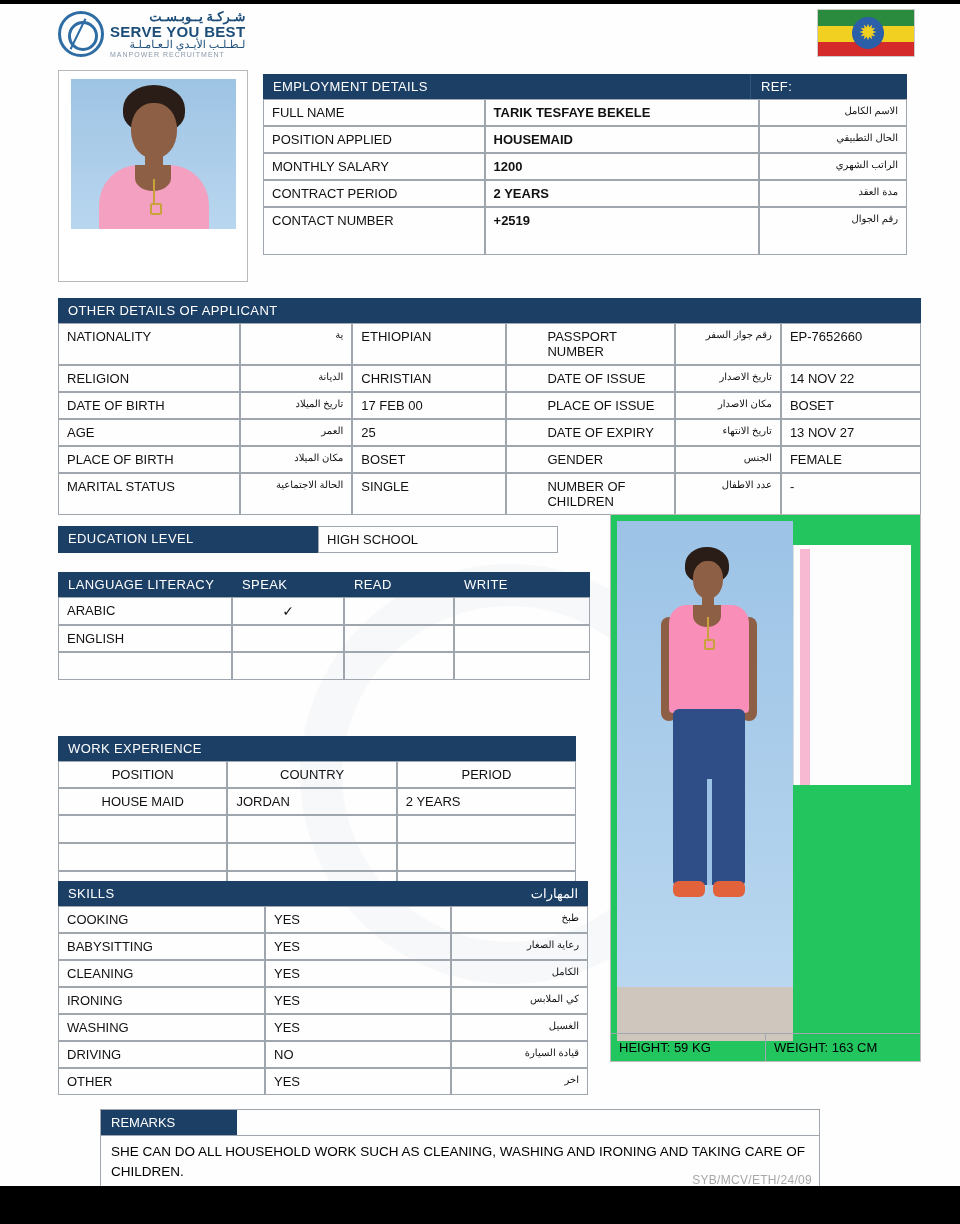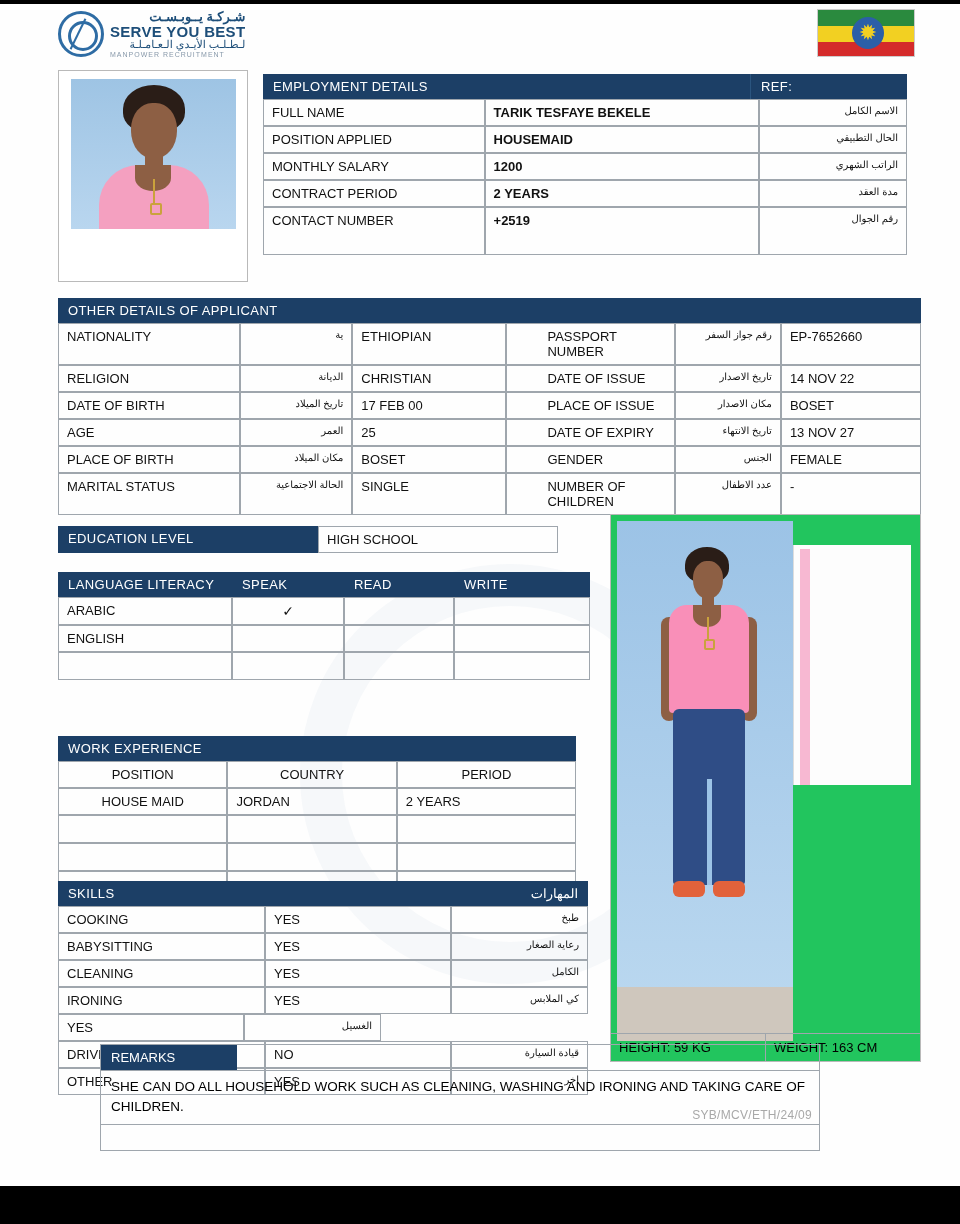--- a/index.html
+++ b/index.html
@@ -357,6 +357,7 @@
         <div class="cell s3 ar">كي الملابس</div>
       </div>
       <div class="o-row">
+        <div class="cell s1">WASHING</div>
         <div class="cell s2">YES</div>
         <div class="cell s3 ar">الغسيل</div>
       </div>

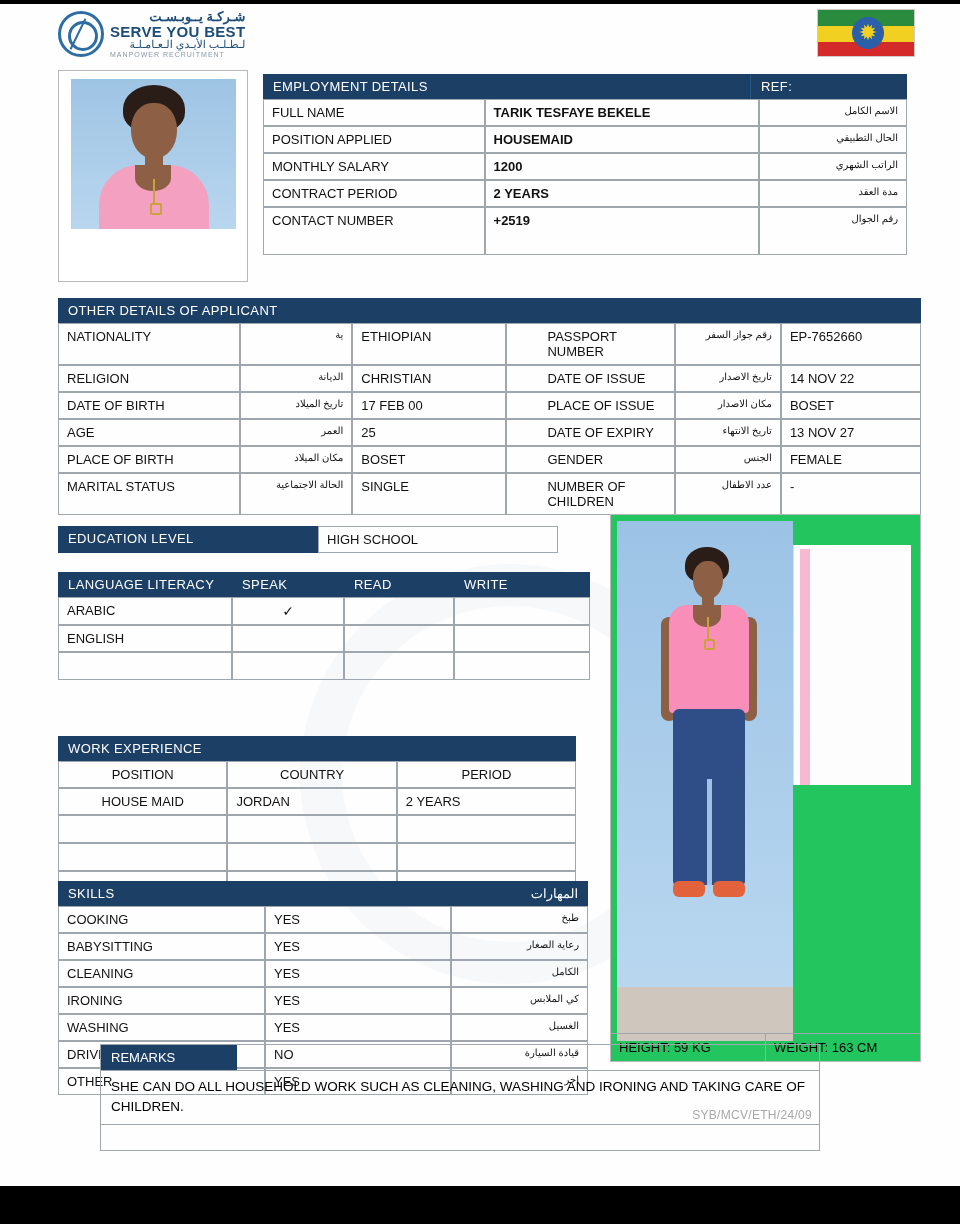--- a/index.html
+++ b/index.html
@@ -134,7 +134,7 @@
   .hw-r { width:155px; }
 
   
-  .remarks { position:absolute; left:100px; top:1040px; width:720px; }
+  .remarks { position:absolute; left:100px; top:1105px; width:720px; }
   .rm-hdr { width:136px; background:#1c3f66; color:#fff; font-size:13px; padding:5px 10px; }
   .rm-top { display:flex; border:1px solid #9fa6ad; border-bottom:none; }
   .rm-fill { flex:1; }

